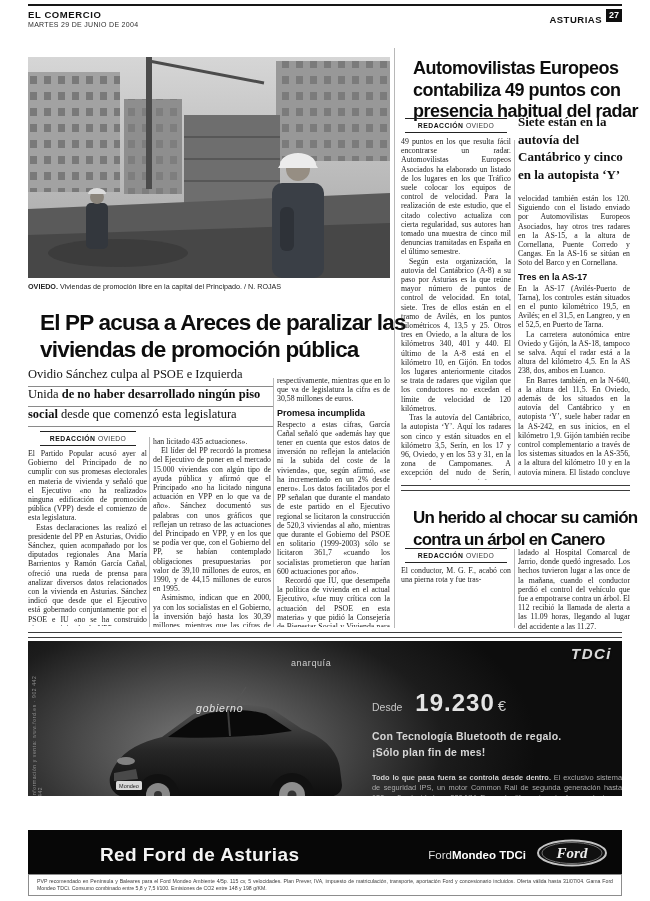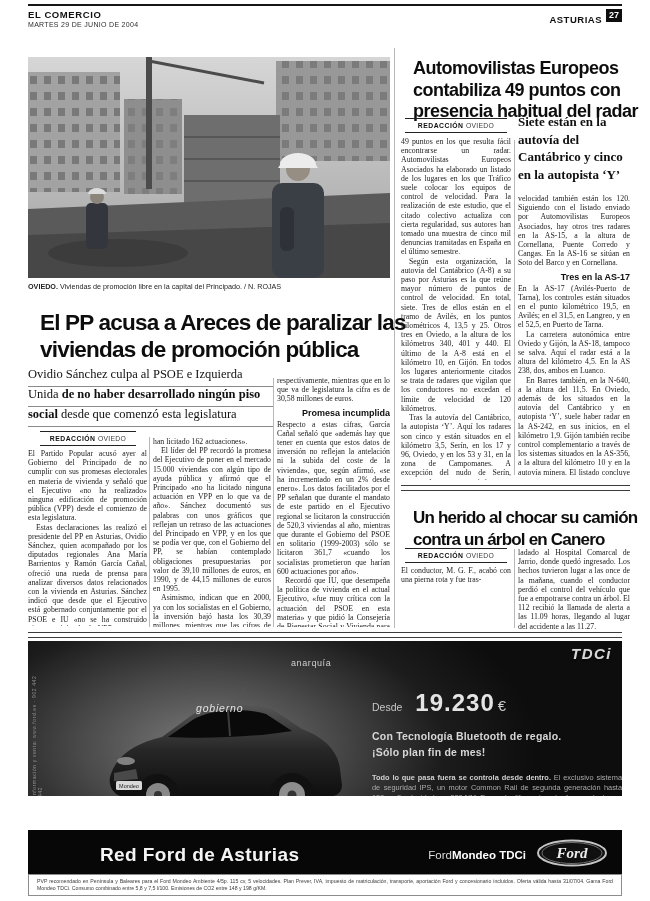--- a/index.html
+++ b/index.html
@@ -38,7 +38,7 @@
             text-align:justify;overflow:hidden}
   .bodytext p{margin:0}
   .bodytext p + p{text-indent:8px}
-  .colsub{font:bold 9px/10px "Liberation Sans",sans-serif;color:#0f0f0f;margin:4px 0 2px;text-align:right}
+  .colsub{font:bold 9px/10px "Liberation Sans",sans-serif;color:#0f0f0f;margin:4px 0 2px;text-align:left}
 
   .pullquote{font:bold 13px/17.5px "Liberation Serif","DejaVu Serif",serif;color:#0f0f0f}
 

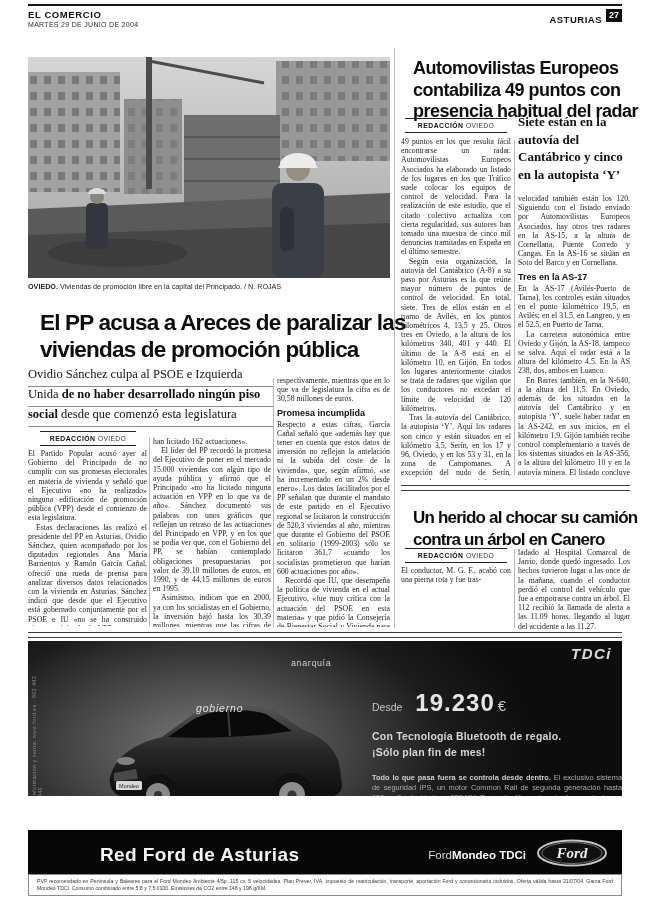--- a/index.html
+++ b/index.html
@@ -138,7 +138,7 @@
 </div>
 <div class="abs hair" style="left:149px;top:437px;width:1px;height:190px"></div>
 <div class="abs bodytext" style="left:153px;top:437px;width:118px;height:190px">
-  <p>han licitado 162 actuaciones».</p>
+  <p>han licitado 435 actuaciones».</p>
   <p>El líder del PP recordó la promesa del Ejecutivo de poner en el mercado 15.000 viviendas con algún tipo de ayuda pública y afirmó que el Principado «no ha licitado ninguna actuación en VPP en lo que va de año». Sánchez documentó sus palabras con unos gráficos que reflejan un retraso de las actuaciones del Principado en VPP, y en los que se podía ver que, con el Gobierno del PP, se habían contemplado obligaciones presupuestarias por valor de 39,10 millones de euros, en 1990, y de 44,15 millones de euros en 1995.</p>
   <p>Asimismo, indican que en 2000, ya con los socialistas en el Gobierno, la inversión bajó hasta los 30,39 millones, mientras que las cifras de los años 2001 y 2002 fueron de 34,25 millones y de 31,23 millones,</p>
 </div>

